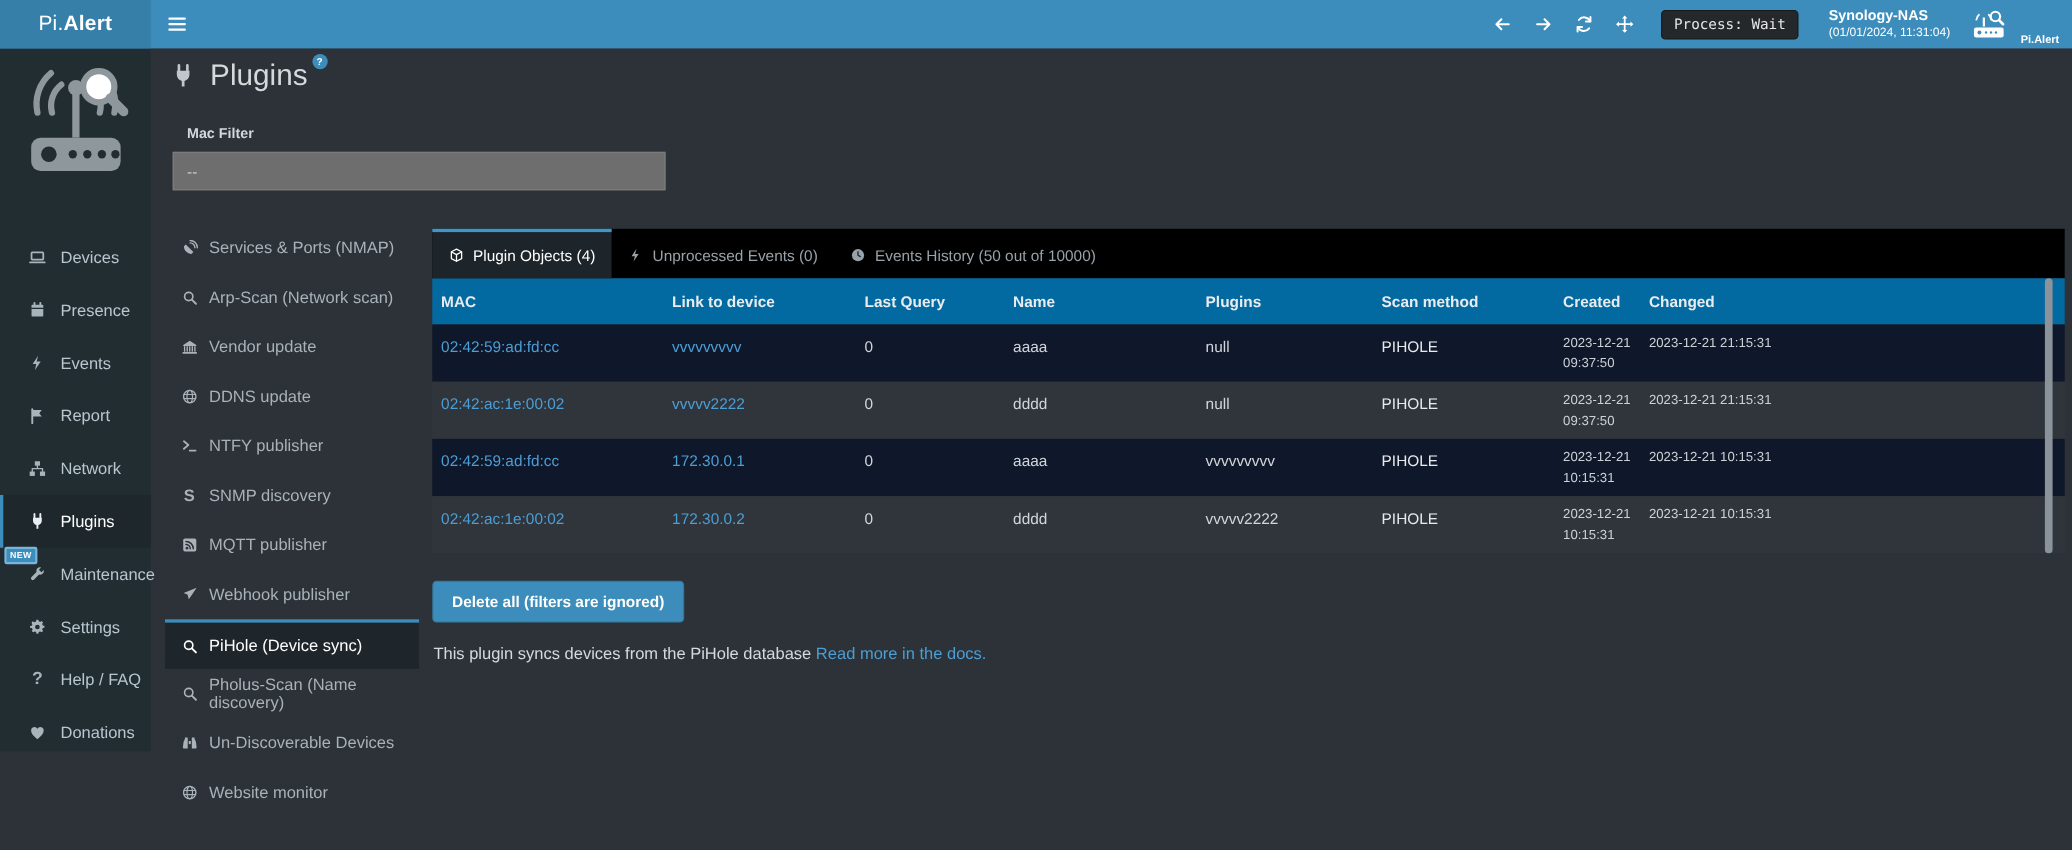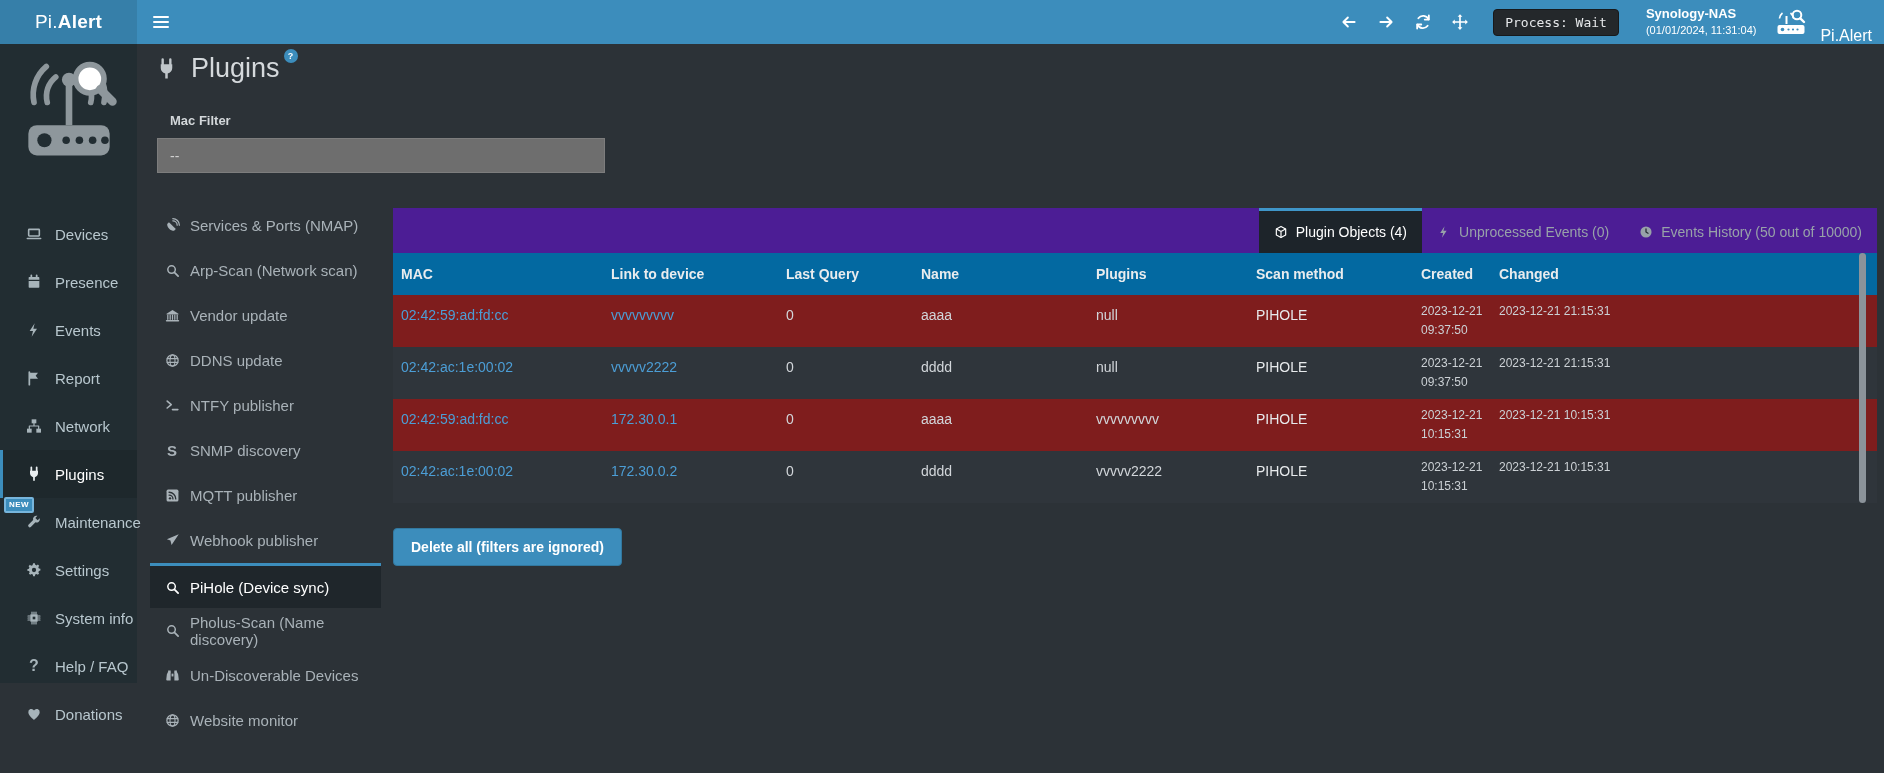--- a/index.html
+++ b/index.html
@@ -25,7 +25,7 @@
   .host-name { font-size:13px; font-weight:700; }
   .host-time { font-size:11px; }
   .hdr-router svg { width:32px; height:26px; color:#fff; }
-  .hdr-brand2 { font-size:16px; font-weight:400;margin-top:28px; }
+  .hdr-brand2 { font-size:10px; font-weight:700;margin-top:28px; }
 
   
   .sidebar { position:absolute; left:0; top:44px; width:137px; height:639px; background:#222d32; }

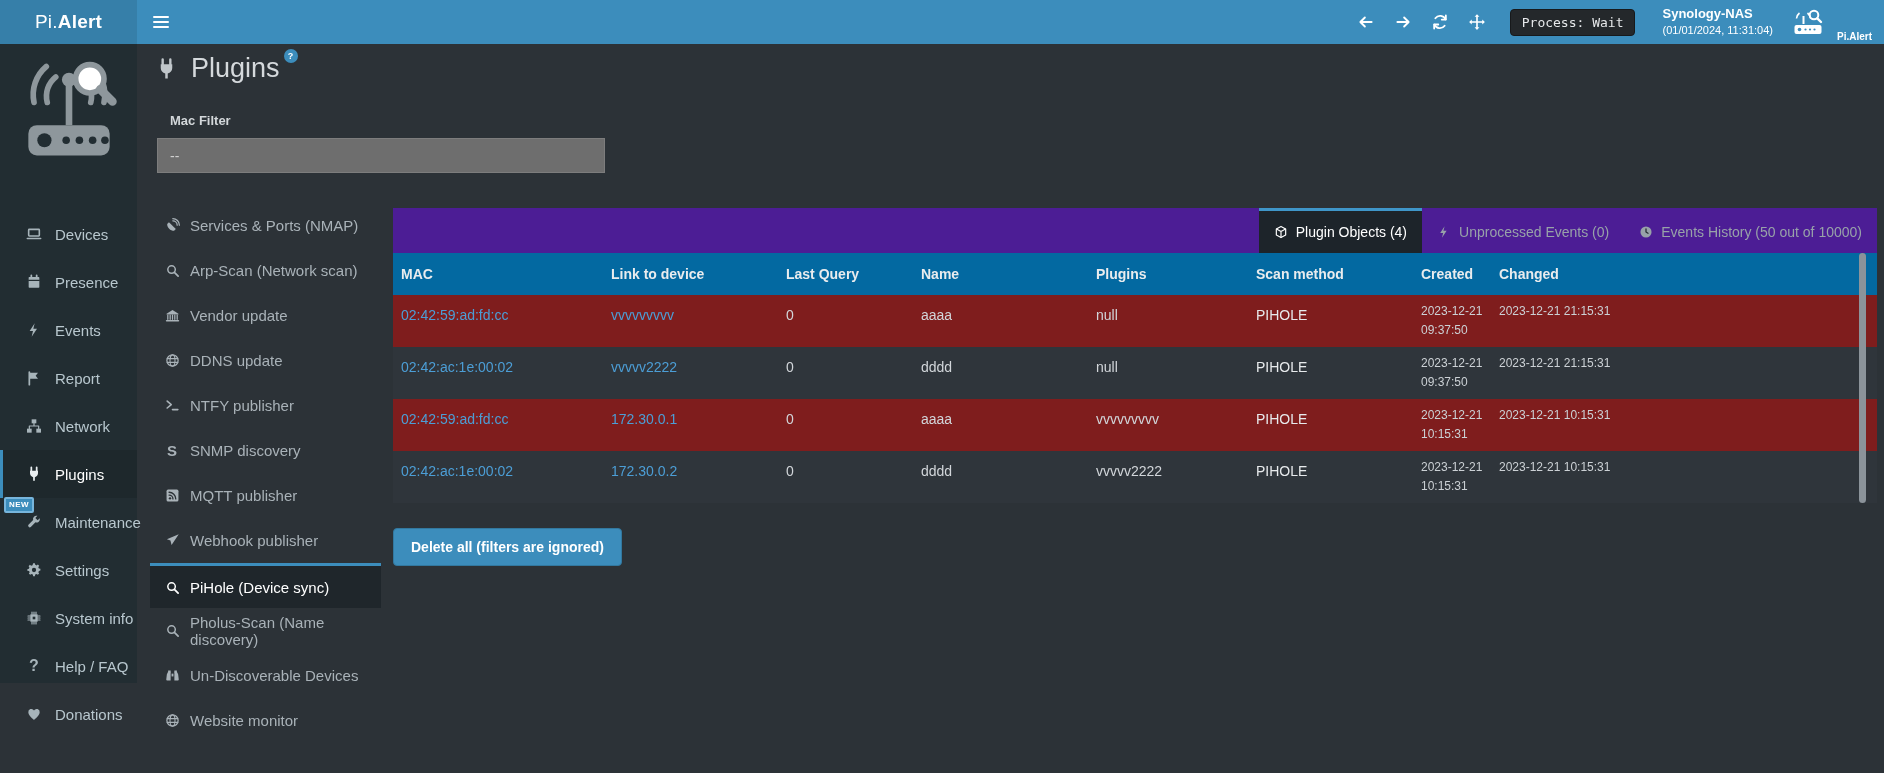--- a/index.html
+++ b/index.html
@@ -59,7 +59,7 @@
 
   
   .panel { position:absolute; left:393px; top:208px; width:1484px; }
-  .tabstrip { height:45px; background:#4c1d95; display:flex; align-items:stretch;justify-content:flex-end; }
+  .tabstrip { height:45px; background:#000000; display:flex; align-items:stretch; }
   .tab { display:flex; align-items:center; gap:8px; padding:0 15px; font-size:14px; color:#98a2a9; cursor:pointer; border-top:3px solid transparent; white-space:nowrap; }
   .tab svg { width:14px; height:14px; }
   .tab.active { background:#1d242a; color:#fff; border-top-color:#3f96c9; }

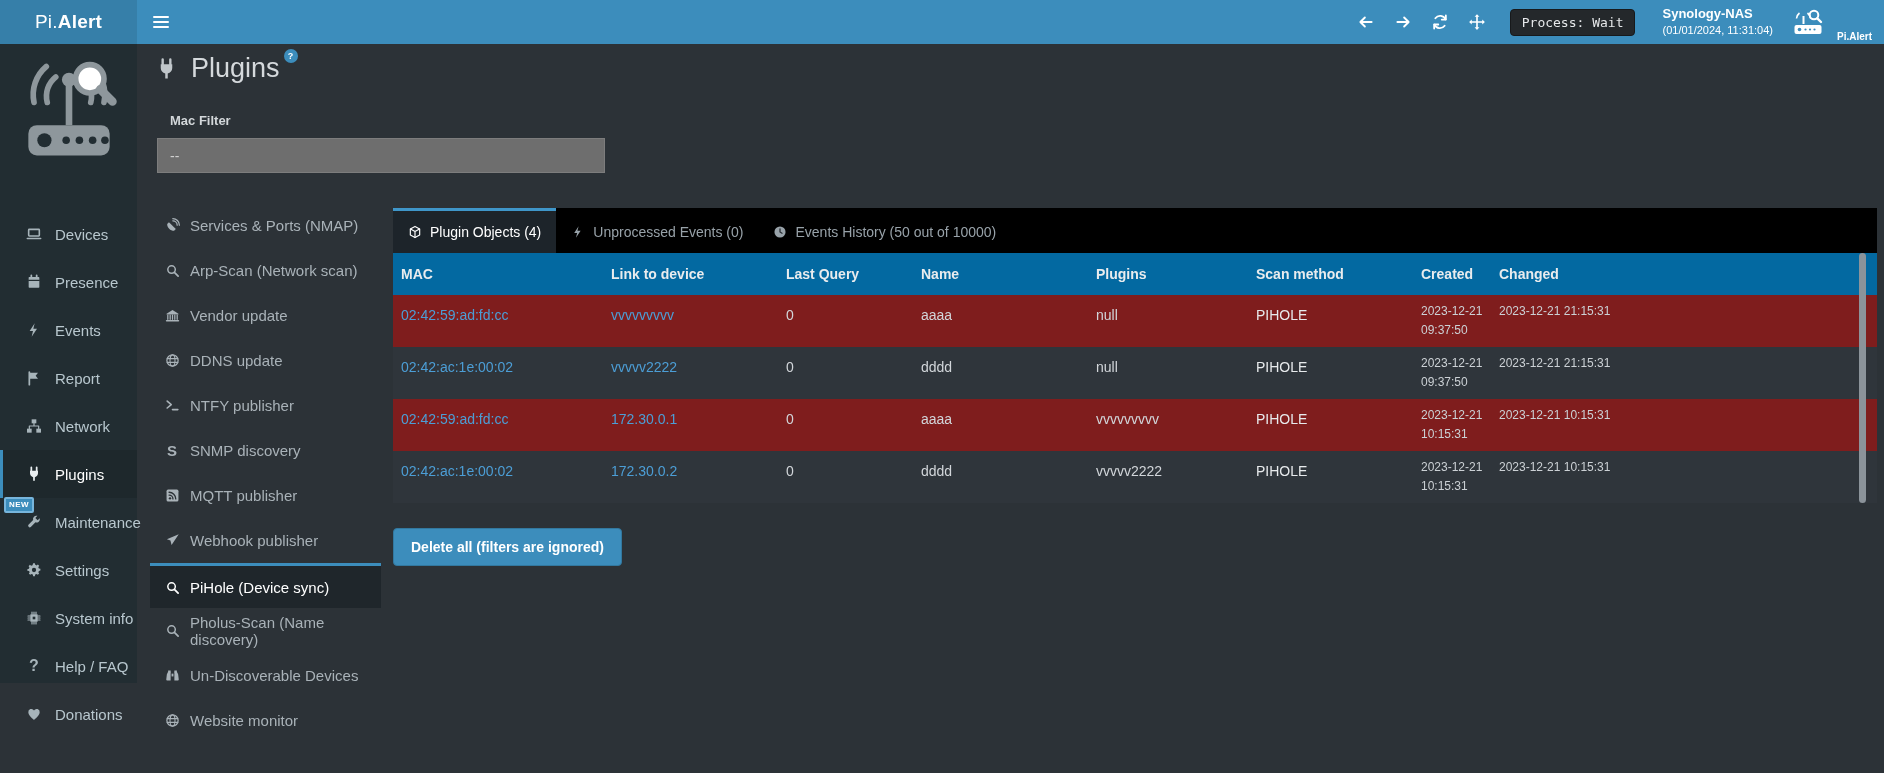--- a/index.html
+++ b/index.html
@@ -69,7 +69,7 @@
   .g-head > div { padding:0 8px; }
   .g-row { height:52px; font-size:14px; color:#d2d6da; align-items:start; }
   .g-row > div { padding:10px 8px 0 8px; line-height:1.45; overflow:hidden; }
-  .g-row.dark { background:#7f1d1d; }
+  .g-row.dark { background:#0f172a; }
   .g-row.light { background:#2f353b; }
   .cell-link { color:#4c9ed6; text-decoration:none; cursor:pointer; }
   .c-scan { color:#e7eaec; }

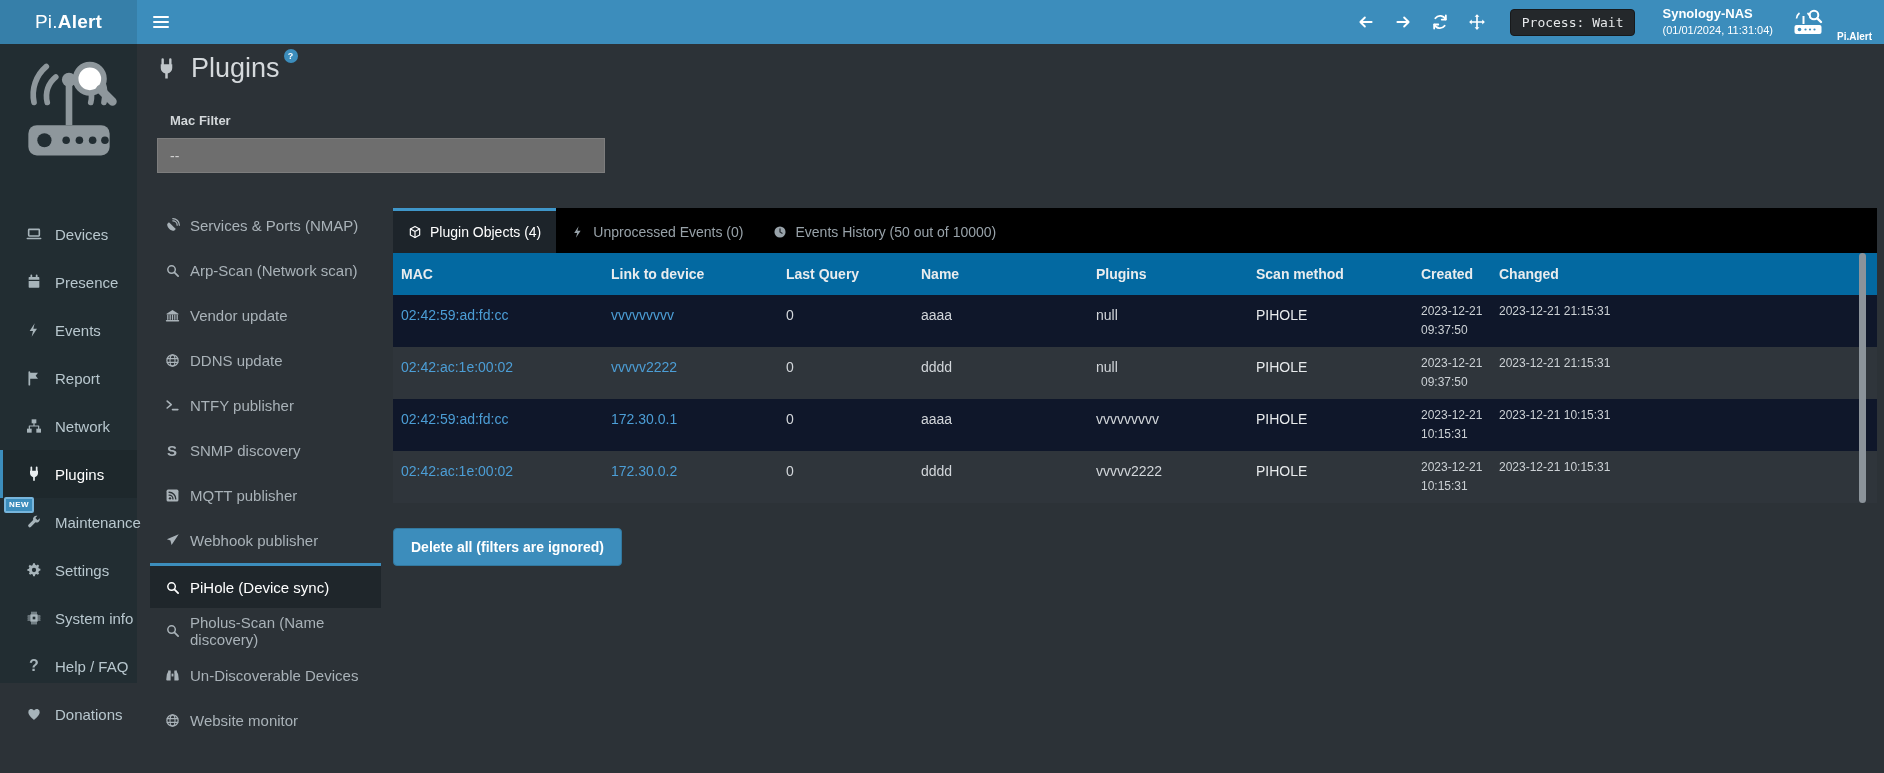--- a/index.html
+++ b/index.html
@@ -463,6 +463,9 @@
       </div>
     </div>
   <button class="delete-btn">Delete all (filters are ignored)</button>
+  <div class="note">
+    <span>This plugin syncs devices from the PiHole database </span><a class="note-link" href="#">Read more in the docs.</a>
+  </div>
 </div>
 
 <div class="tbl-scrollbar"></div>

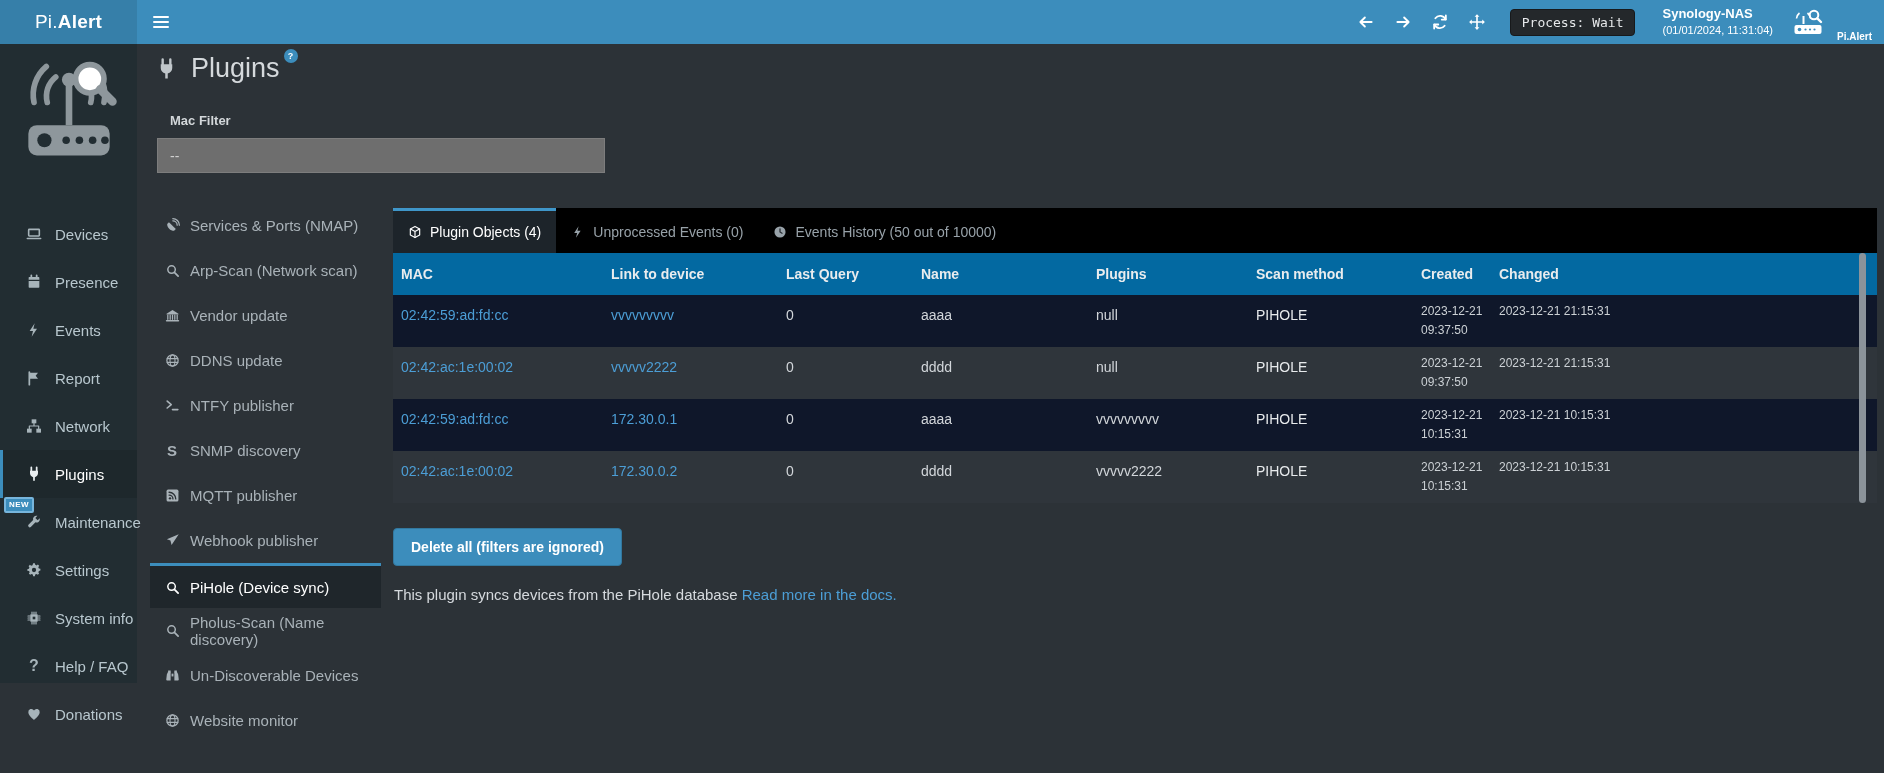--- a/index.html
+++ b/index.html
@@ -233,16 +233,6 @@
         <span>Settings</span>
       </div>
       <div class="side-item">
-        <span class="side-ico">
-          <svg viewBox="0 0 24 24" fill="none" stroke="currentColor" stroke-width="2" stroke-linecap="round" stroke-linejoin="round">
-            <rect x="6.5" y="6.5" width="11" height="11" fill="currentColor" stroke="none"></rect>
-            <path d="M9 6.5V3M12 6.5V3M15 6.5V3M9 21v-3.5M12 21v-3.5M15 21v-3.5M6.5 9H3M6.5 12H3M6.5 15H3M21 9h-3.5M21 12h-3.5M21 15h-3.5" stroke-width="1.8"></path>
-            <rect x="10" y="10" width="4" height="4" fill="#222d32" stroke="none"></rect>
-          </svg>
-        </span>
-        <span>System info</span>
-      </div>
-      <div class="side-item">
         <span class="side-ico q-ico">?</span>
         <span>Help / FAQ</span>
       </div>

